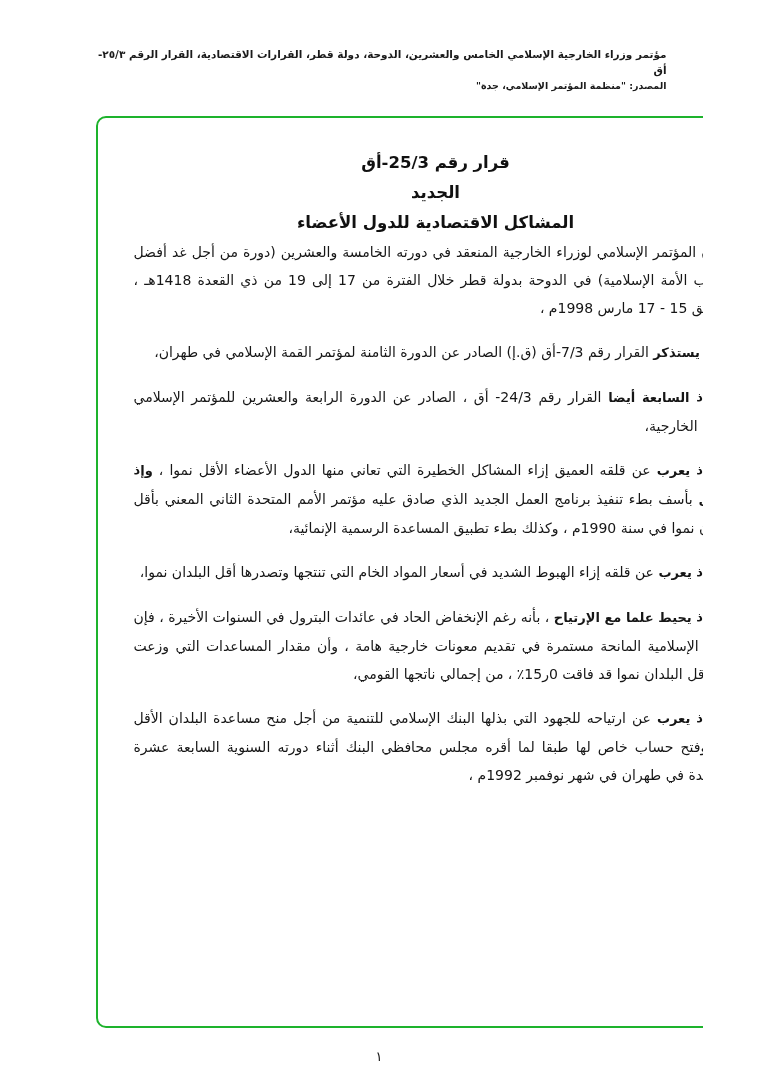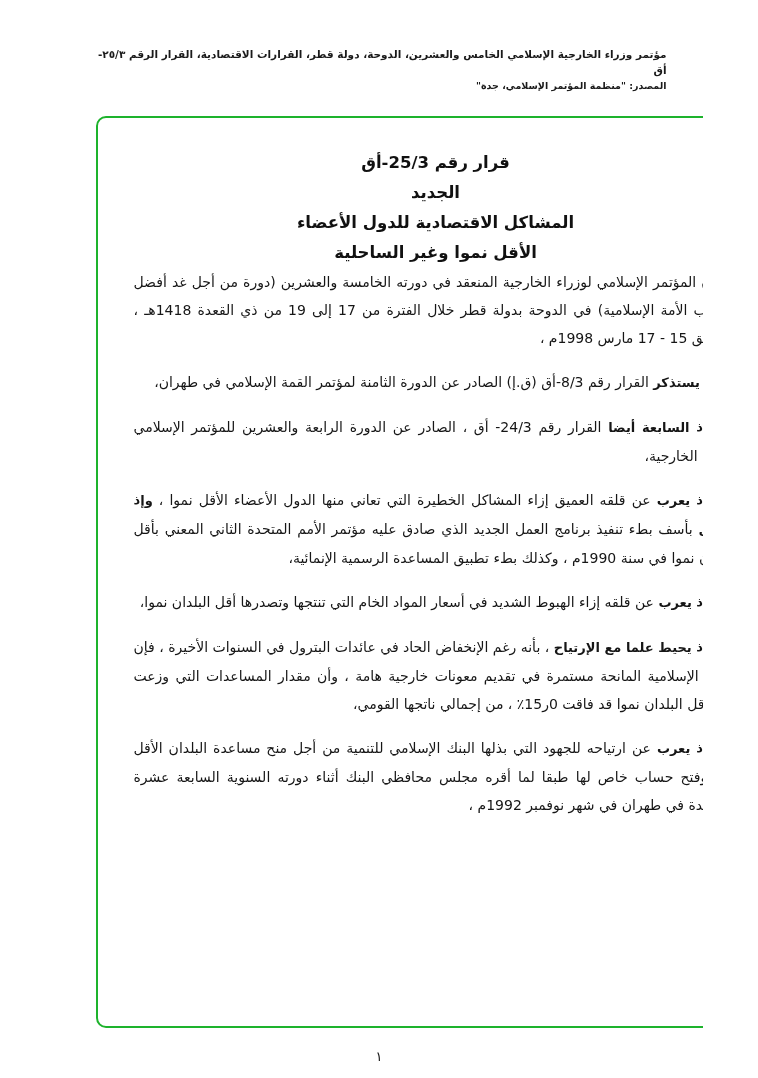--- a/index.html
+++ b/index.html
@@ -82,7 +82,6 @@
       <div class="title-line">قرار رقم 25/3-أق</div>
       <div class="title-line">الجديد</div>
       <div class="title-line">المشاكل الاقتصادية للدول الأعضاء</div>
-      <div class="title-line">الأقل نموا وغير الساحلية</div>
     </div>
 
     <div class="body-text" id="paragraphs">

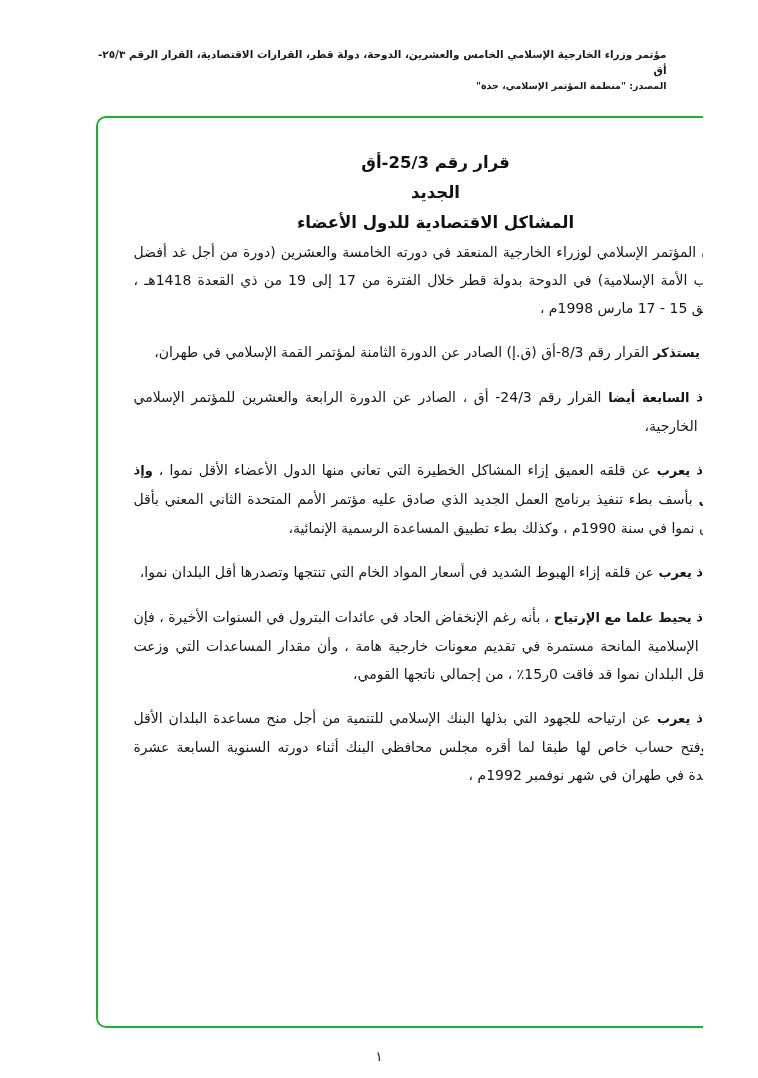--- a/index.html
+++ b/index.html
@@ -86,7 +86,7 @@
 
     <div class="body-text" id="paragraphs">
         <p class="para"><span class="plain">إن المؤتمر الإسلامي لوزراء الخارجية المنعقد في دورته الخامسة والعشرين (دورة من أجل غد أفضل لشعوب الأمة الإسلامية) في الدوحة بدولة قطر خلال الفترة من 17 إلى 19 من ذي القعدة 1418هـ ، الموافق 15 - 17 مارس 1998م ،</span></p>
-        <p class="para"><span class="lead">إذ يستذكر</span><span class="plain"> القرار رقم 8/3-أق (ق.إ) الصادر عن الدورة الثامنة لمؤتمر القمة الإسلامي في طهران،</span></p>
+        <p class="para"><span class="lead">إذ يستذكر</span><span class="plain"> القرار رقم 7/3-أق (ق.إ) الصادر عن الدورة الثامنة لمؤتمر القمة الإسلامي في طهران،</span></p>
         <p class="para"><span class="lead">وإذ السابعة أيضا</span><span class="plain"> القرار رقم 24/3- أق ، الصادر عن الدورة الرابعة والعشرين للمؤتمر الإسلامي لوزراء الخارجية،</span></p>
         <p class="para"><span class="lead">وإذ يعرب</span><span class="plain"> عن قلقه العميق إزاء المشاكل الخطيرة التي تعاني منها الدول الأعضاء الأقل نموا ، </span><span class="lead">وإذ يسجل</span><span class="plain"> بأسف بطء تنفيذ برنامج العمل الجديد الذي صادق عليه مؤتمر الأمم المتحدة الثاني المعني بأقل البلدان نموا في سنة 1990م ، وكذلك بطء تطبيق المساعدة الرسمية الإنمائية،</span></p>
         <p class="para"><span class="lead">وإذ يعرب</span><span class="plain"> عن قلقه إزاء الهبوط الشديد في أسعار المواد الخام التي تنتجها وتصدرها أقل البلدان نموا،</span></p>

